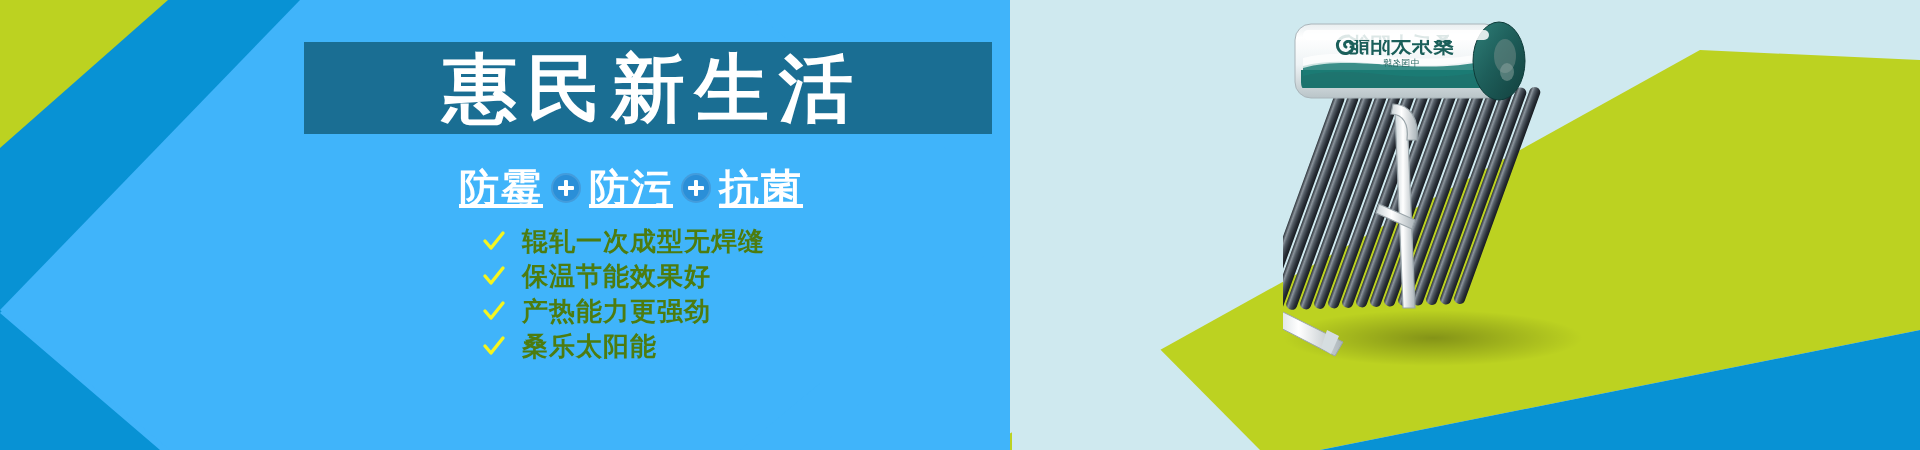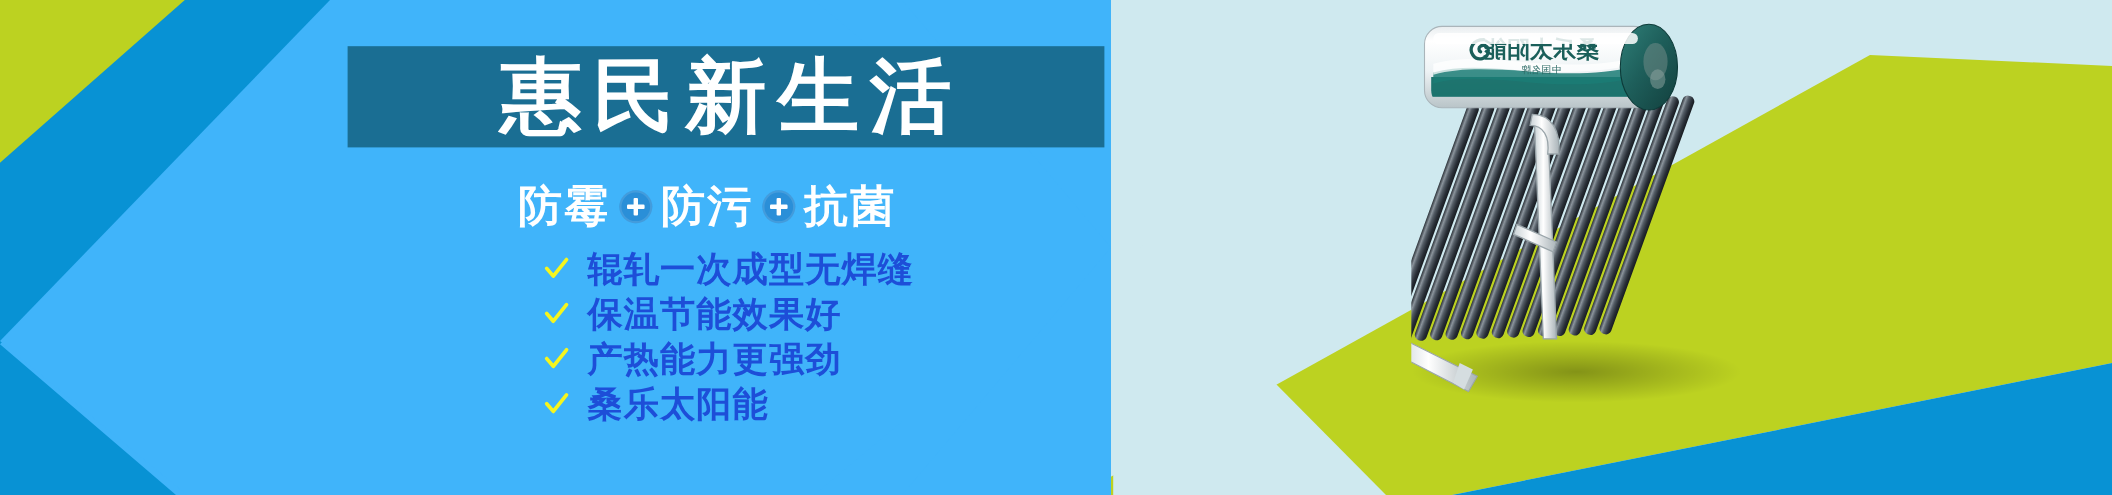--- a/index.html
+++ b/index.html
@@ -17,7 +17,7 @@
 
   
   .content{
-    position:absolute;left:16px;top:0;width:1000px;height:342px;
+    position:absolute;left:4px;top:0;width:1000px;height:342px;
     z-index:40;
   }
   .title-box{

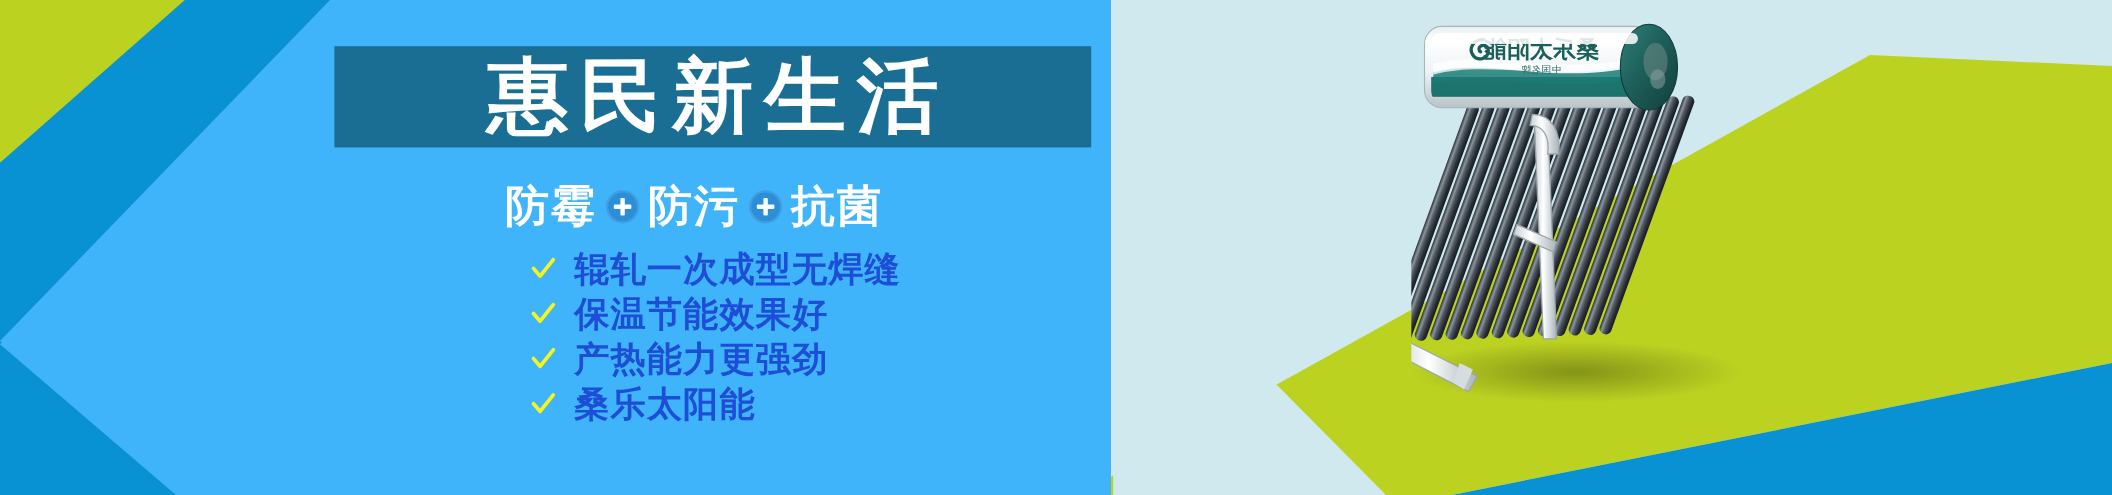--- a/index.html
+++ b/index.html
@@ -45,6 +45,7 @@
     color:#ffffff;font-size:40px;font-weight:bold;letter-spacing:2px;
     line-height:1;
     font-family:"DejaVu Sans","Liberation Sans",sans-serif;
+    text-decoration:underline;
   }
   .plus-chip{
     width:30px;height:30px;border-radius:50%;

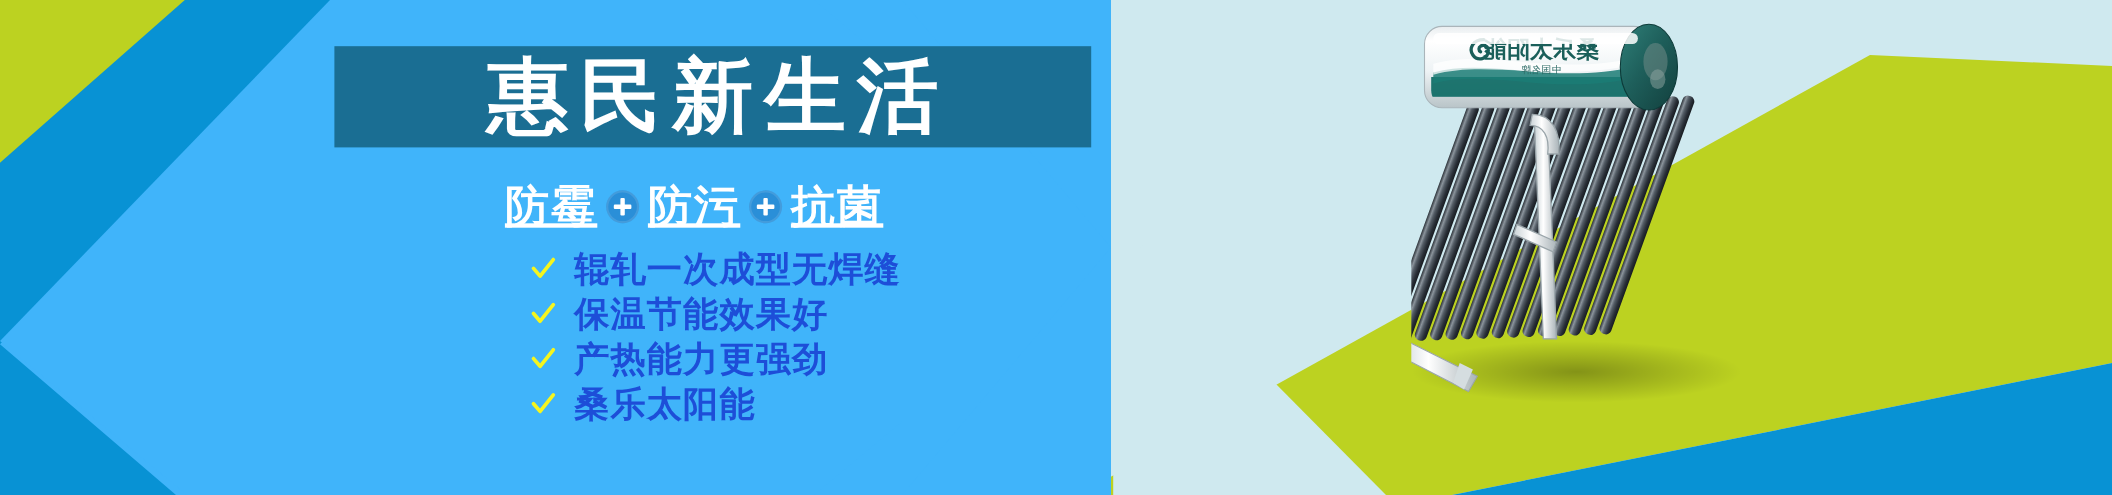--- a/index.html
+++ b/index.html
@@ -71,7 +71,7 @@
     width:24px;height:24px;flex:0 0 auto;display:block;
   }
   .bullet-label{
-    color:#1d4ed8;font-size:32px;font-weight:bold;letter-spacing:1px;
+    color:#4d7c0f;font-size:26px;font-weight:bold;letter-spacing:1px;
     line-height:1;
     font-family:"DejaVu Sans","Liberation Sans",sans-serif;
   }

